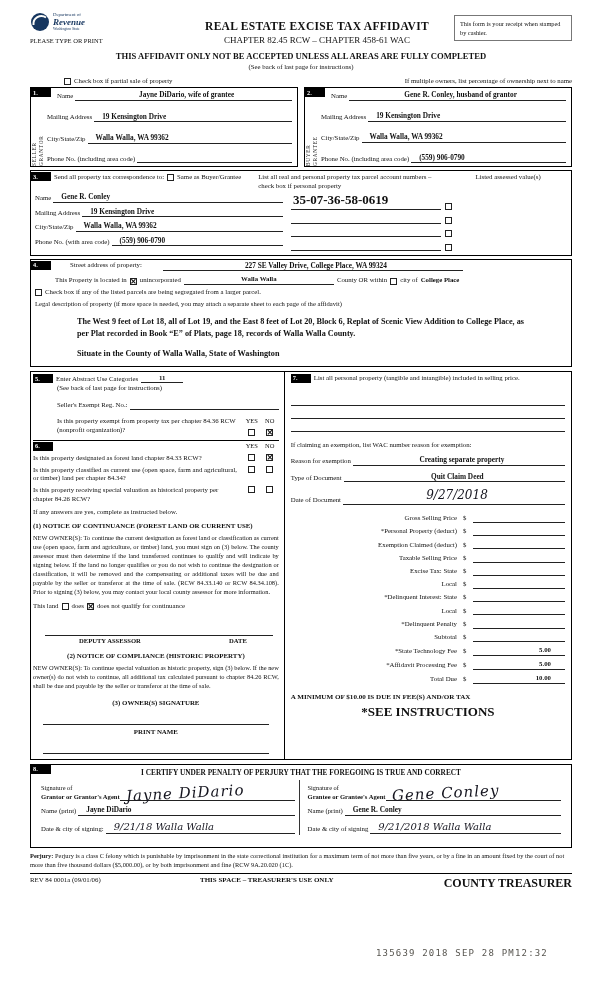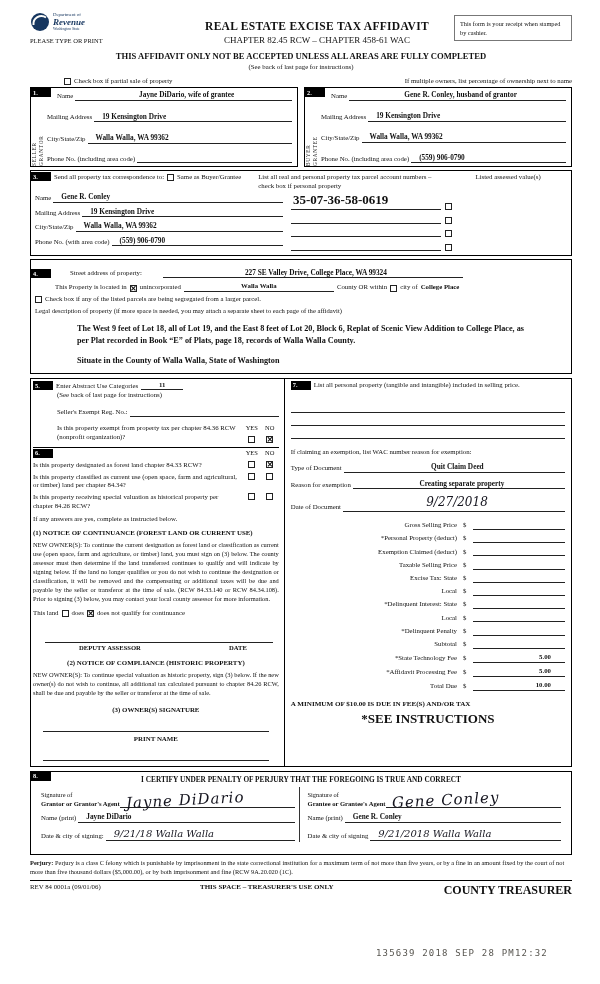--- a/index.html
+++ b/index.html
@@ -64,7 +64,7 @@
 
   
   .sec4 { border:1px solid #000; margin-top:3px; padding:1px 4px 5px 0; }
-  .s4row1 { display:flex; align-items:flex-end; gap:19px;margin-top:7px; }
+  .s4row1 { display:flex; align-items:flex-start; gap:19px; }
   .s4row1 .fvalue { max-width:300px; }
   .located { margin:4px 0 2px 24px; display:flex; align-items:flex-end; gap:3px; }
   .countyblank { width:150px; border-bottom:0.8px solid #222; font-weight:bold; text-align:center; min-height:9px; }

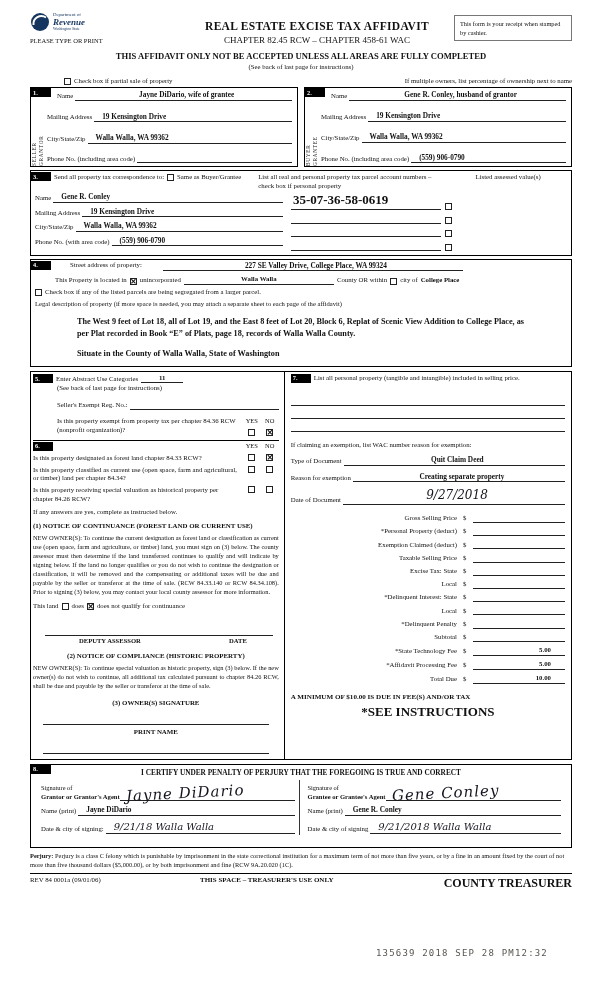--- a/index.html
+++ b/index.html
@@ -400,12 +400,12 @@
       <div class="blankline"></div>
       <div class="s7note">If claiming an exemption, list WAC number reason for exemption:</div>
       <div class="s7field">
+        <span class="flabel">Reason for exemption</span>
+        <span class="fvalue center">Creating separate property</span>
+      </div>
+      <div class="s7field">
         <span class="flabel">Type of Document</span>
         <span class="fvalue center">Quit Claim Deed</span>
-      </div>
-      <div class="s7field">
-        <span class="flabel">Reason for exemption</span>
-        <span class="fvalue center">Creating separate property</span>
       </div>
       <div class="s7field" style="align-items:flex-end; min-height:16px;">
         <span class="flabel">Date of Document</span>

